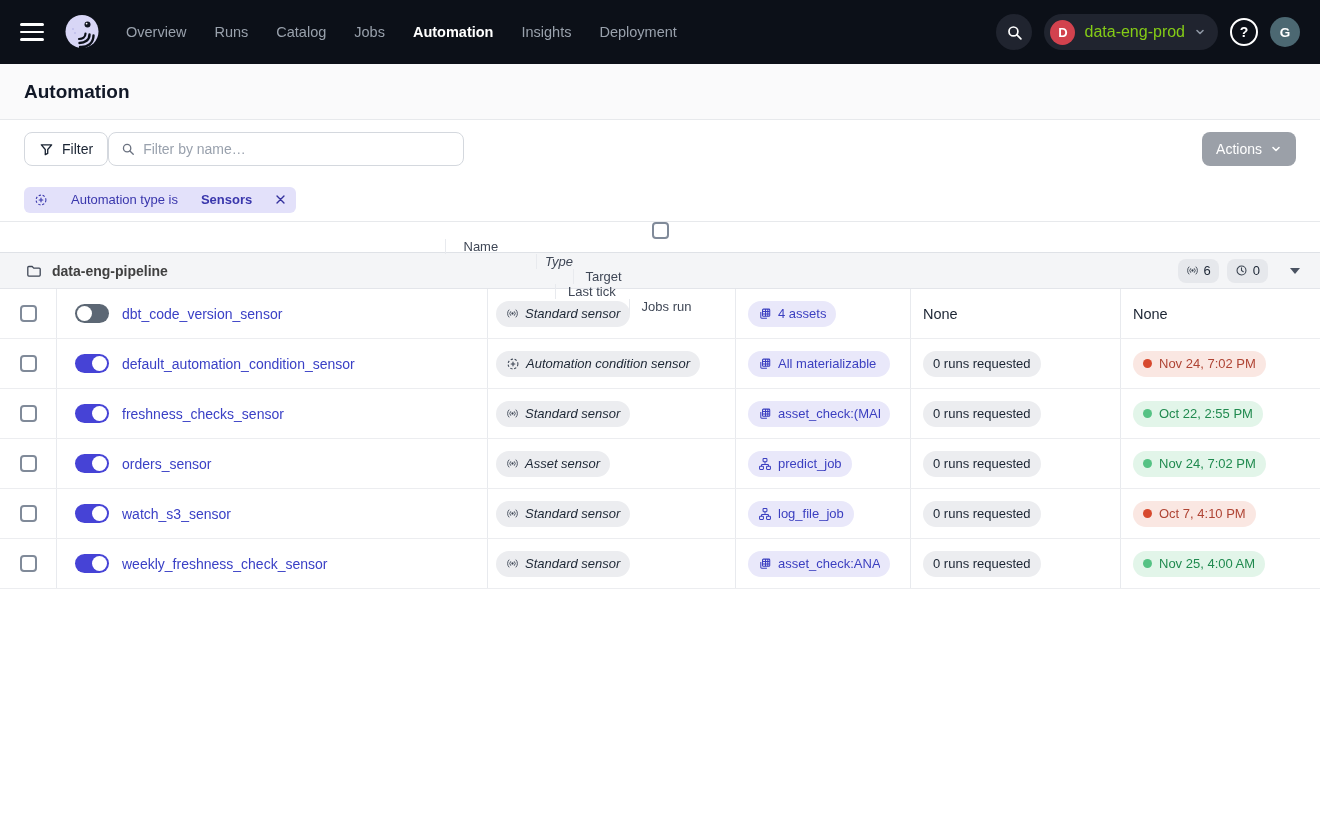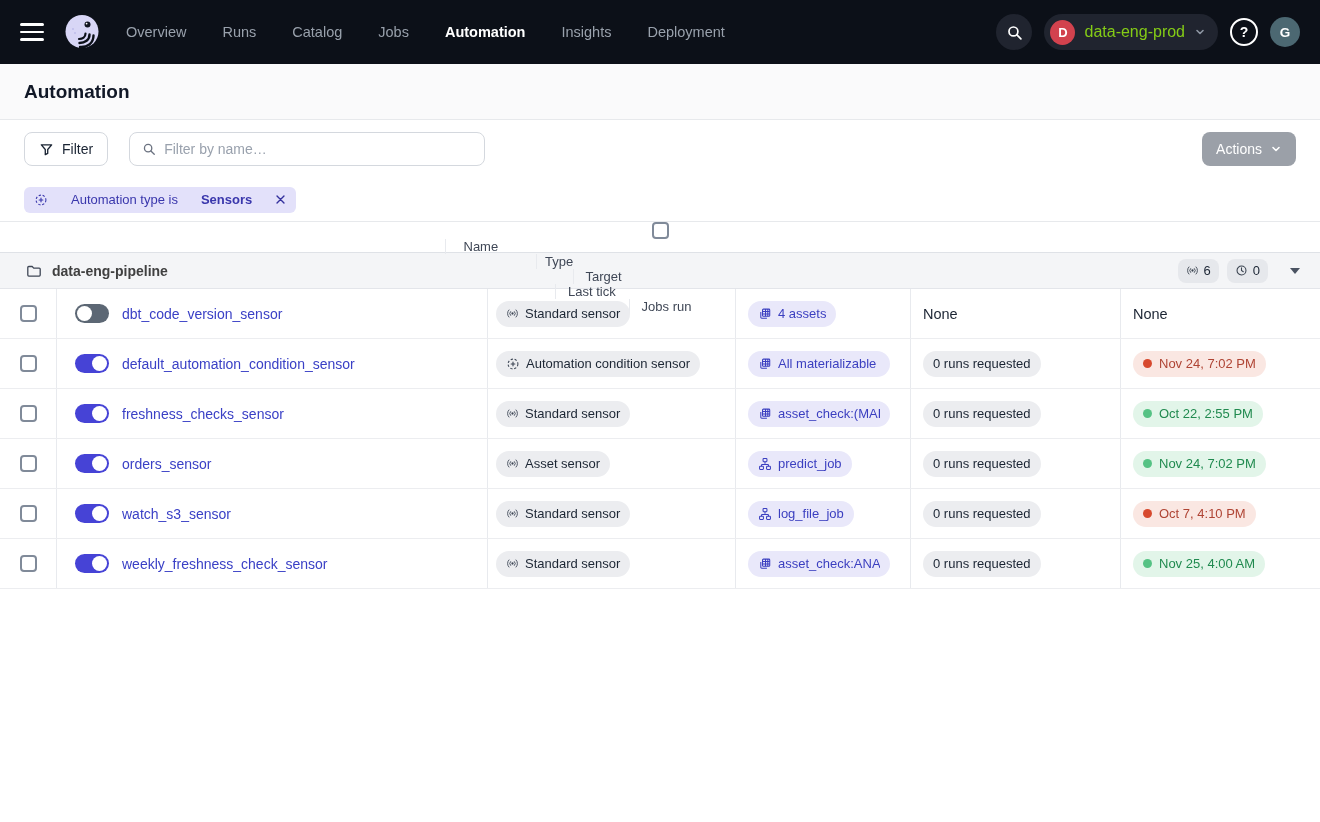--- a/index.html
+++ b/index.html
@@ -11,7 +11,7 @@
   .hamburger { width:24px; height:18px; display:flex; flex-direction:column; justify-content:space-between; cursor:pointer; margin-right:18px; }
   .hamburger span { display:block; height:2.6px; background:#fff; border-radius:2px; }
   .logo { width:40px; height:40px; margin-right:24px; }
-  .nav { display:flex; align-items:center; gap:36px; }
+  .nav { display:flex; align-items:center; gap:28px; }
   .nav-item { color:#99A1AC; font-size:14.5px; cursor:pointer; }
   .nav-item.active { color:#ffffff; font-weight:700; }
   .topbar-right { margin-left:auto; display:flex; align-items:center; gap:12px; }

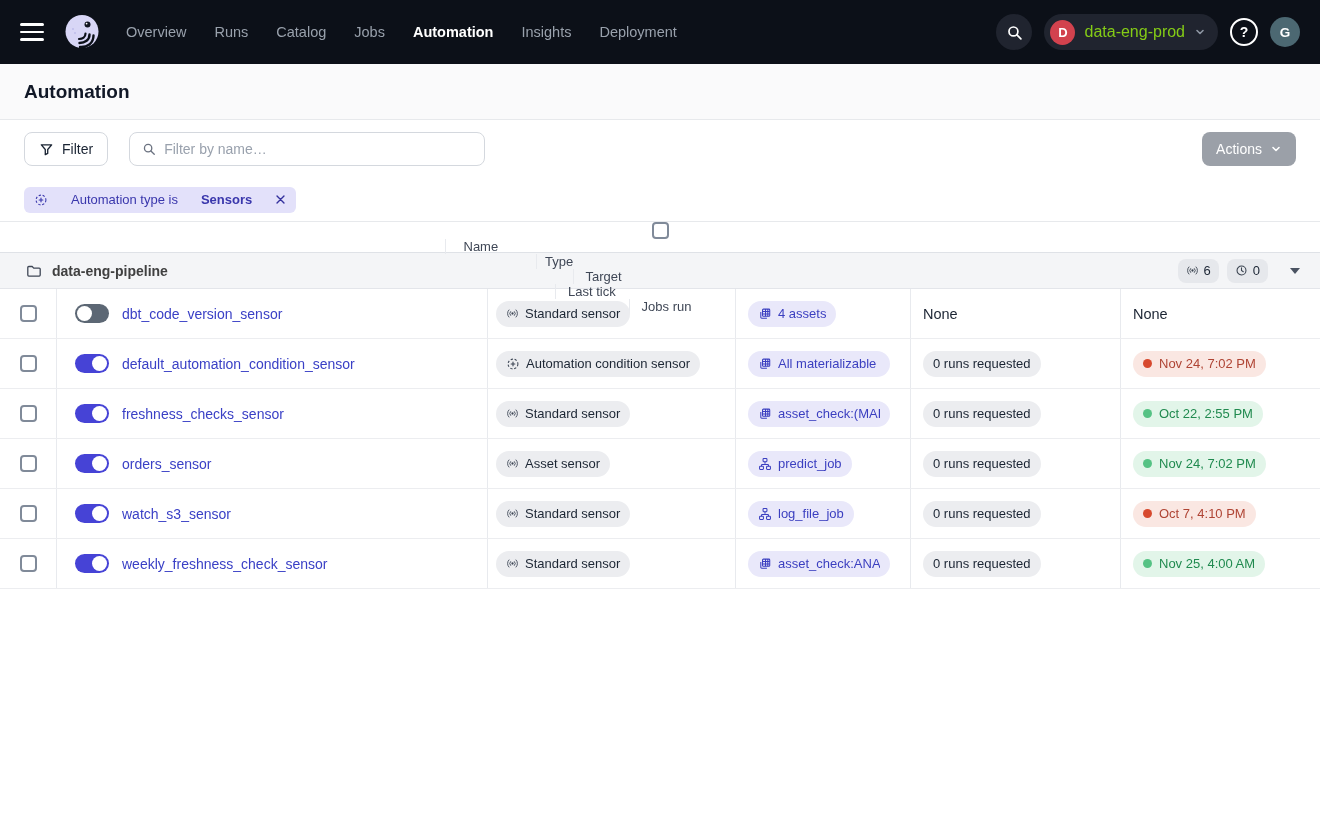--- a/index.html
+++ b/index.html
@@ -31,7 +31,7 @@
   .toolbar { height:58px; background:#fff; display:flex; align-items:center; padding:0 24px; }
   .filter-btn { height:34px; border:1px solid #D4D8DE; border-radius:8px; background:#fff; display:inline-flex; align-items:center; gap:8px; padding:0 14px; font-size:14px; color:#1A2433; cursor:pointer; }
   .filter-btn svg { color:#1A2433; }
-  .search-box { margin-left:21px; width:356px; height:34px; border:1px solid #D4D8DE; border-radius:8px; display:flex; align-items:center; gap:8px; padding:0 12px; color:#6B7280; }
+  .search-box { margin-left:0; width:356px; height:34px; border:1px solid #D4D8DE; border-radius:8px; display:flex; align-items:center; gap:8px; padding:0 12px; color:#6B7280; }
   .search-box input { border:none; outline:none; flex:1; font-size:14px; font-family:"Liberation Sans", sans-serif; color:#1A2433; background:transparent; }
   .search-box input::placeholder { color:#99A1AD; }
   .actions-btn { margin-left:auto; height:34px; border:none; border-radius:8px; background:#9BA0A8; color:#fff; font-size:14px; display:inline-flex; align-items:center; gap:8px; padding:0 14px; cursor:pointer; font-family:"Liberation Sans", sans-serif; }

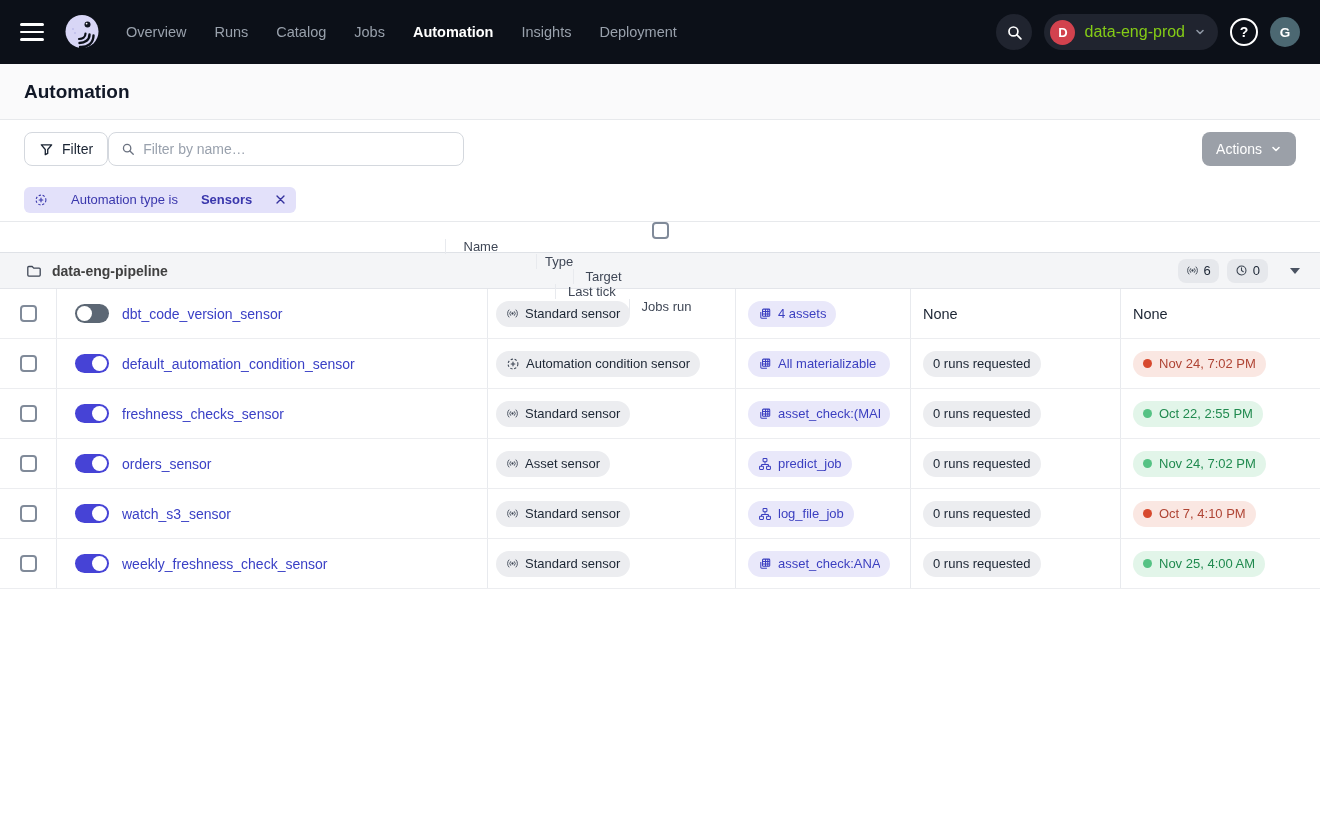--- a/index.html
+++ b/index.html
@@ -47,7 +47,7 @@
   .col { display:flex; align-items:center; height:100%; }
   .col-check { width:56px; justify-content:center; }
   .col-name { width:431px; padding-left:18px; border-left:1px solid #E8EAEE; }
-  .col-type { width:248px; padding-left:8px; border-left:1px solid #E8EAEE; }
+  .col-type { width:248px; padding-left:8px; border-left:1px solid #E8EAEE;font-style:italic; }
   .col-target { width:175px; padding-left:12px; border-left:1px solid #E8EAEE; }
   .col-tick { width:210px; padding-left:12px; border-left:1px solid #E8EAEE; }
   .col-run { flex:1; padding-left:12px; border-left:1px solid #E8EAEE; }

